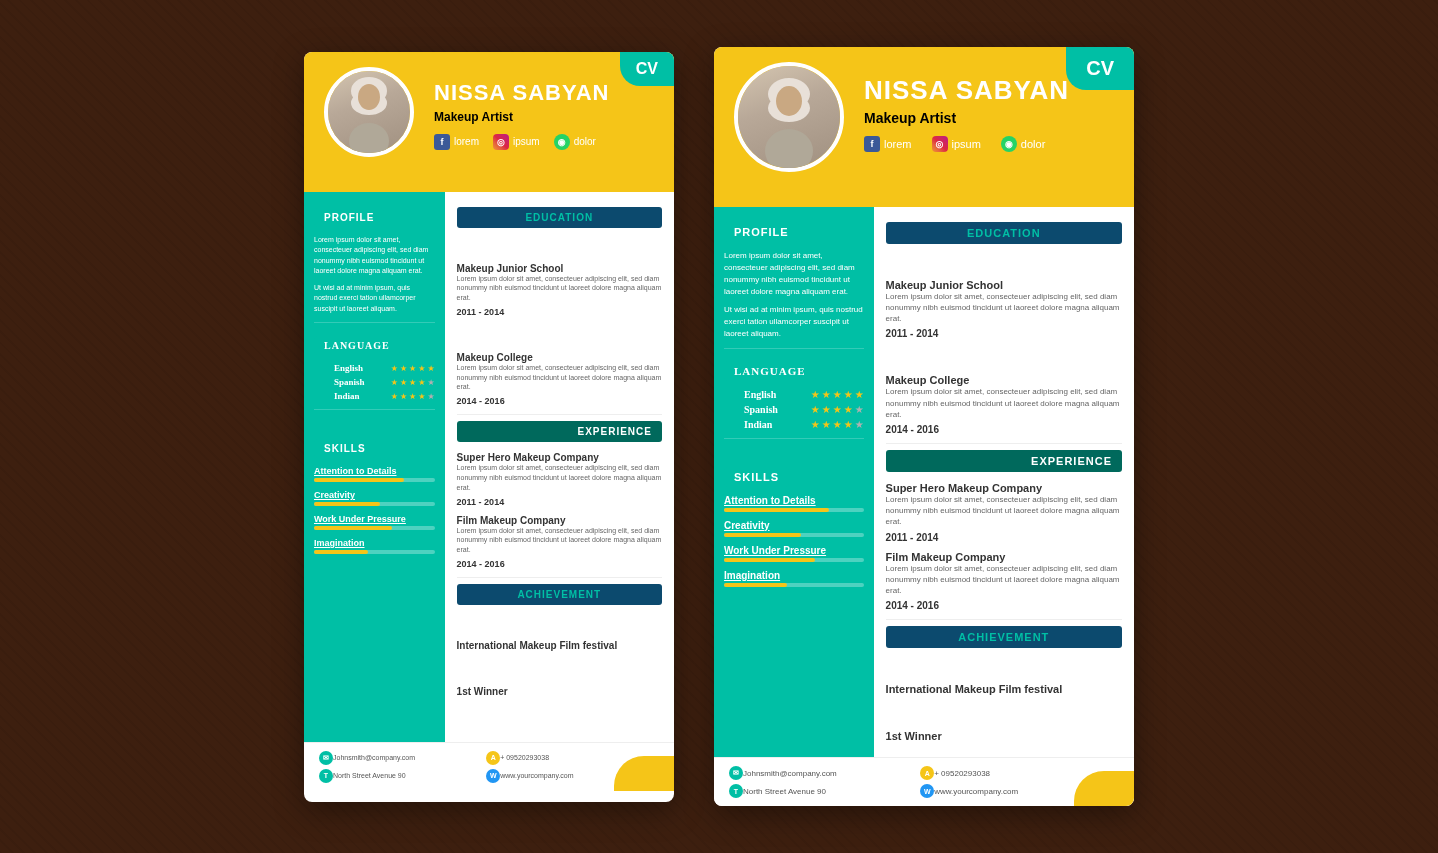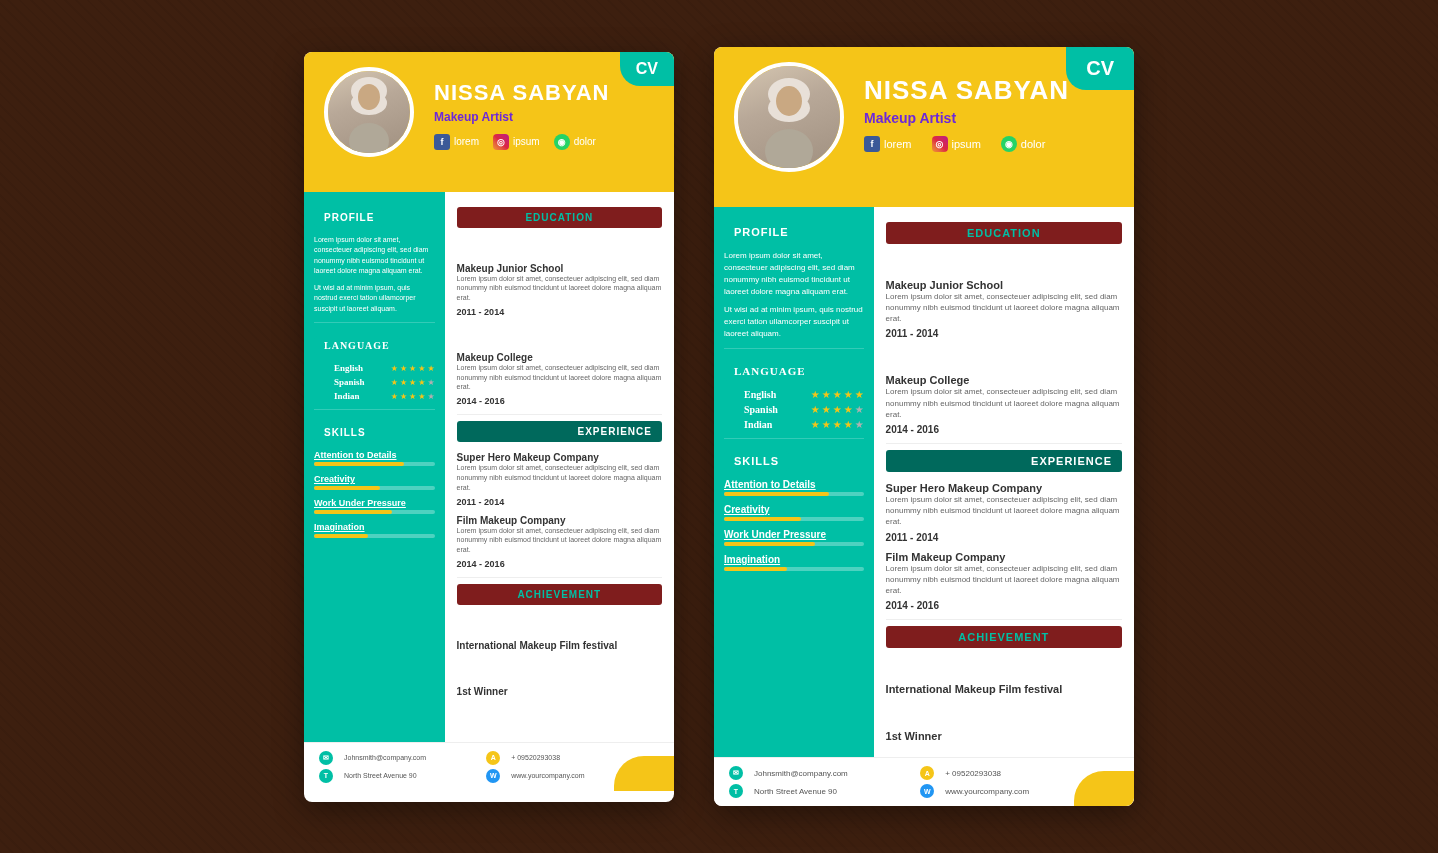--- a/index.html
+++ b/index.html
@@ -92,7 +92,7 @@
     }
 
     .cv-title {
-      color: #6d28d9;
+      color: #000000;
       font-size: 12px;
       font-weight: bold;
       margin-top: 4px;

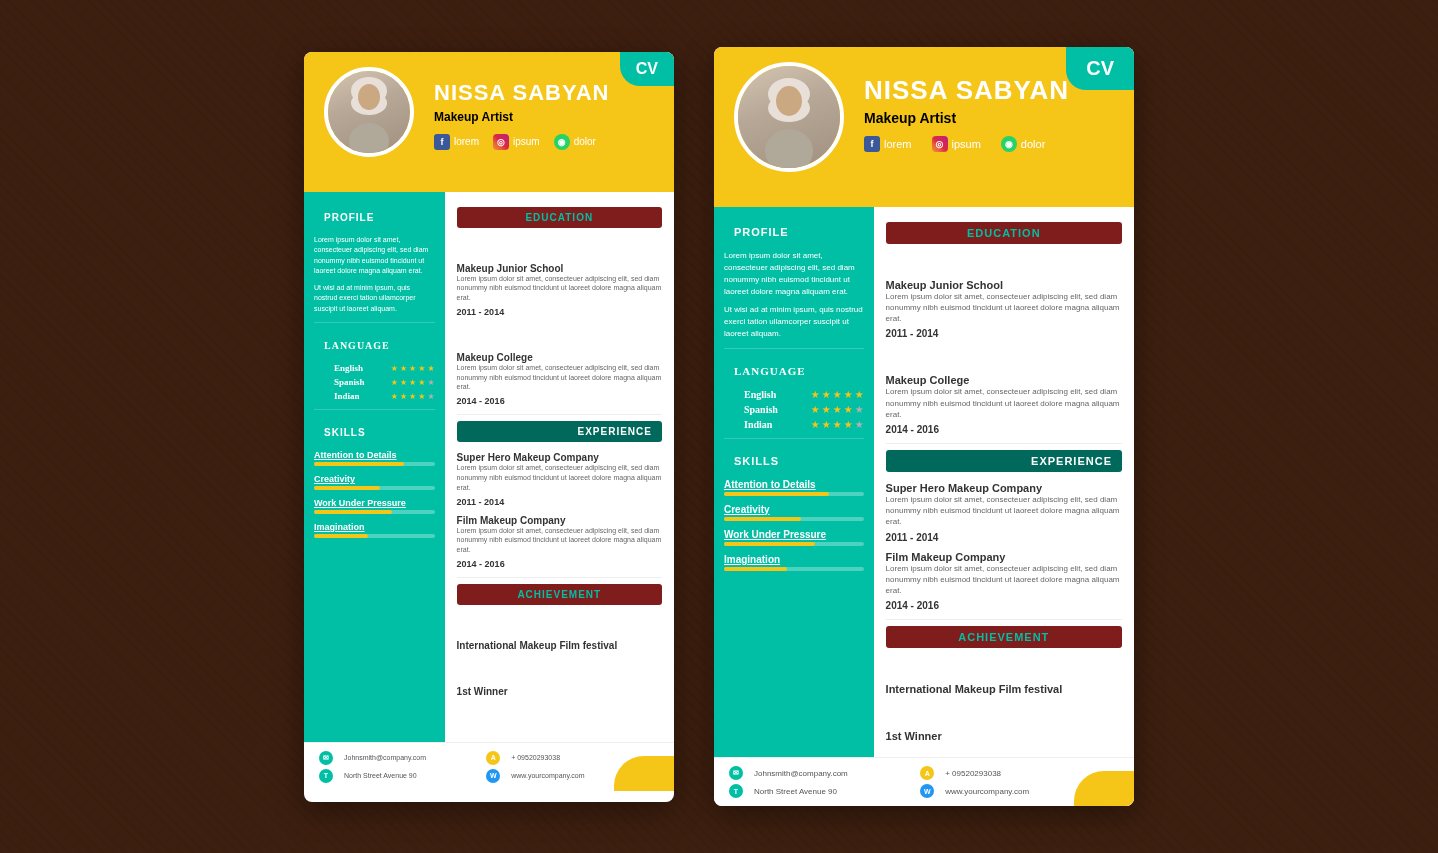--- a/index.html
+++ b/index.html
@@ -163,7 +163,7 @@
 
     .section-header-bar {
       display: block;
-      background: #7f1d1d;
+      background: #0c4a6e;
       color: #00BFA5;
       font-weight: bold;
       font-size: 10px;

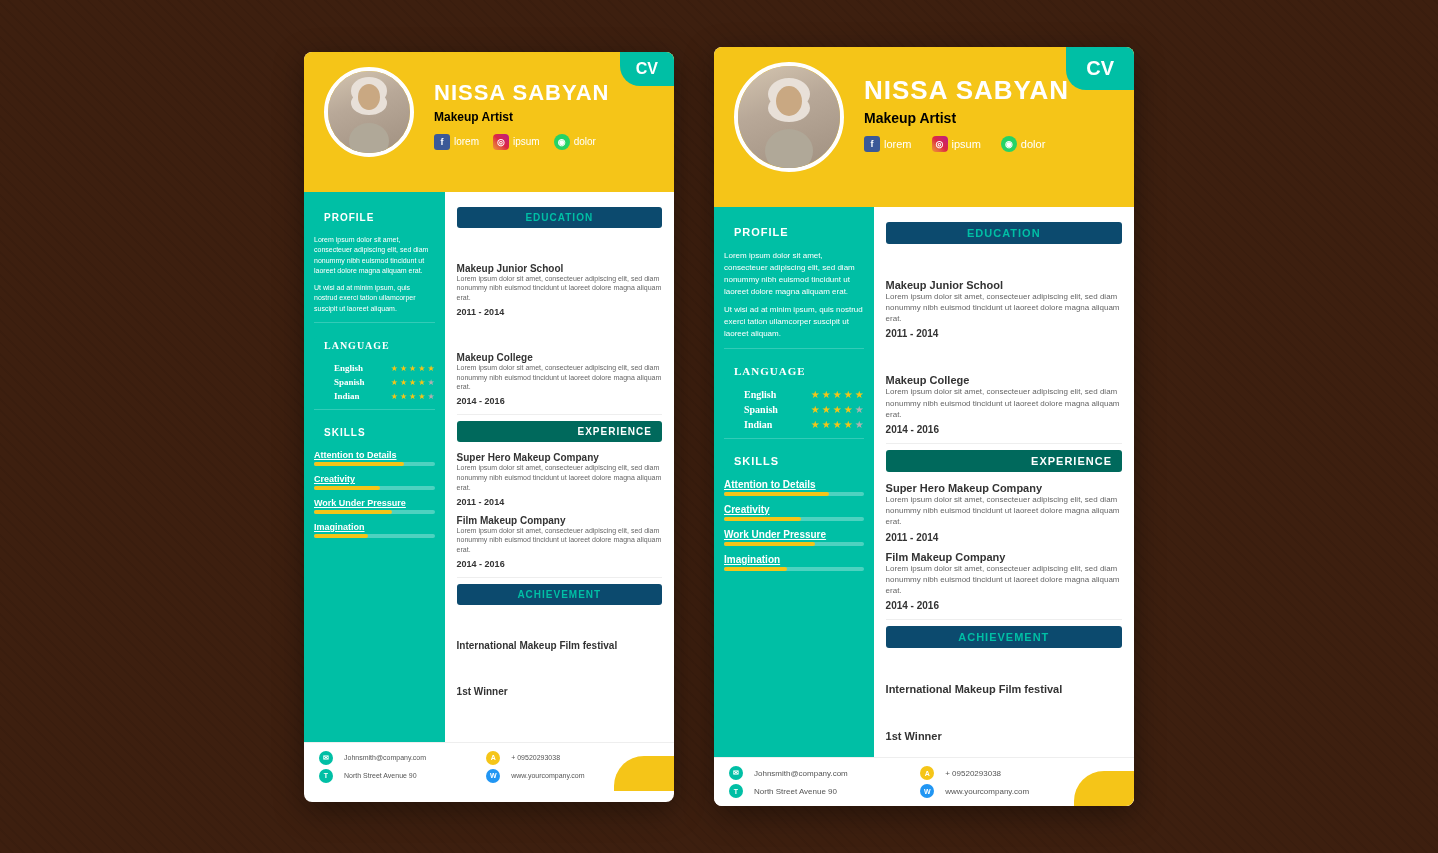--- a/index.html
+++ b/index.html
@@ -222,7 +222,7 @@
     .star.empty { color: #b0b0b0; }
 
     
-    .skills-section { margin-top: 12px; }
+    .skills-section { margin-top: 28px; }
     .skill-item { margin-bottom: 8px; }
     .skill-name {
       font-size: 9px;

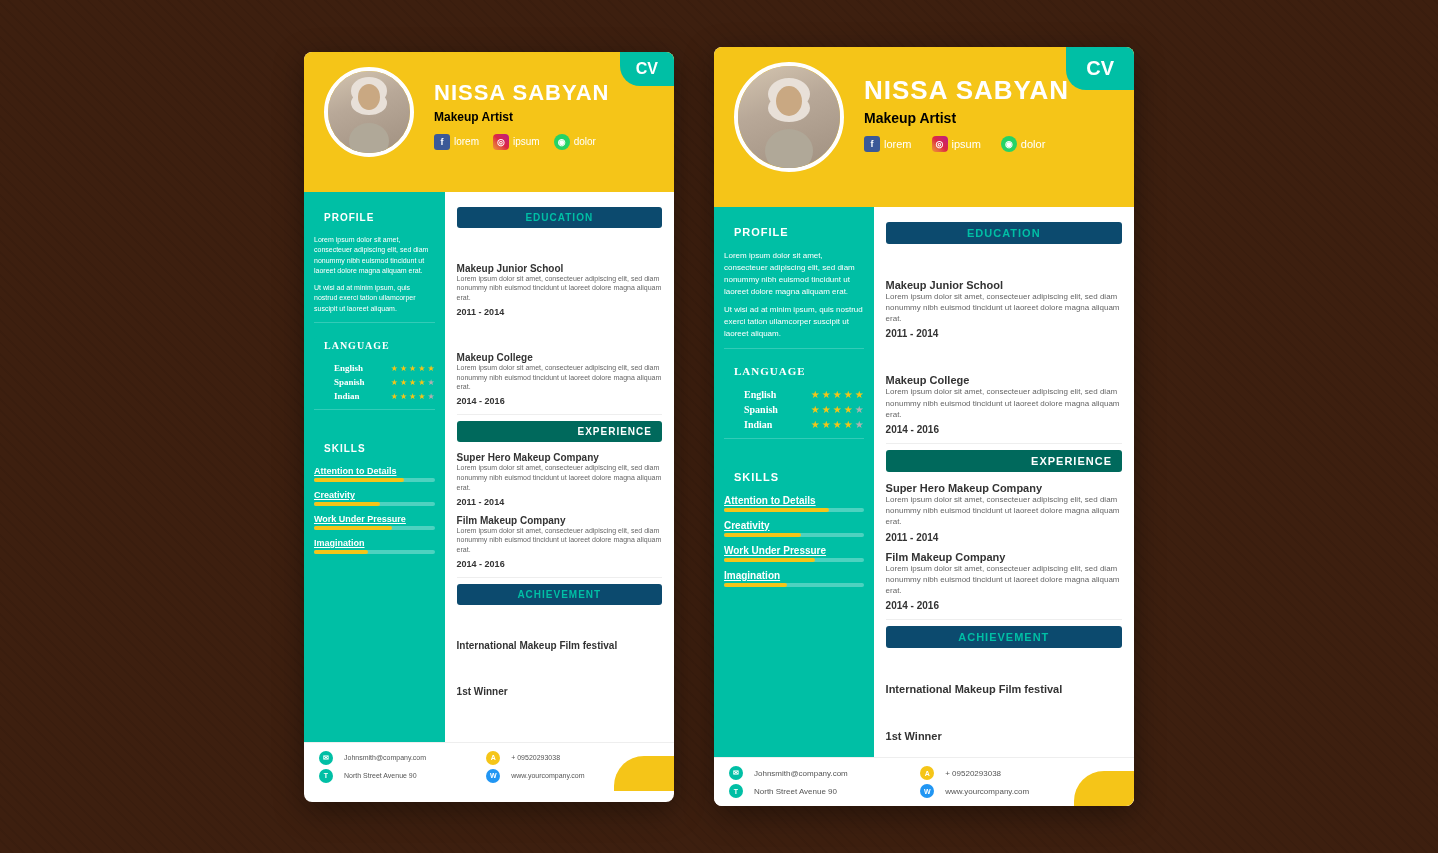--- a/index.html
+++ b/index.html
@@ -311,7 +311,7 @@
     .footer-item {
       display: flex;
       align-items: center;
-      gap: 11px;
+      gap: 0;
       font-size: 7px;
       color: #555;
       width: 48%;

